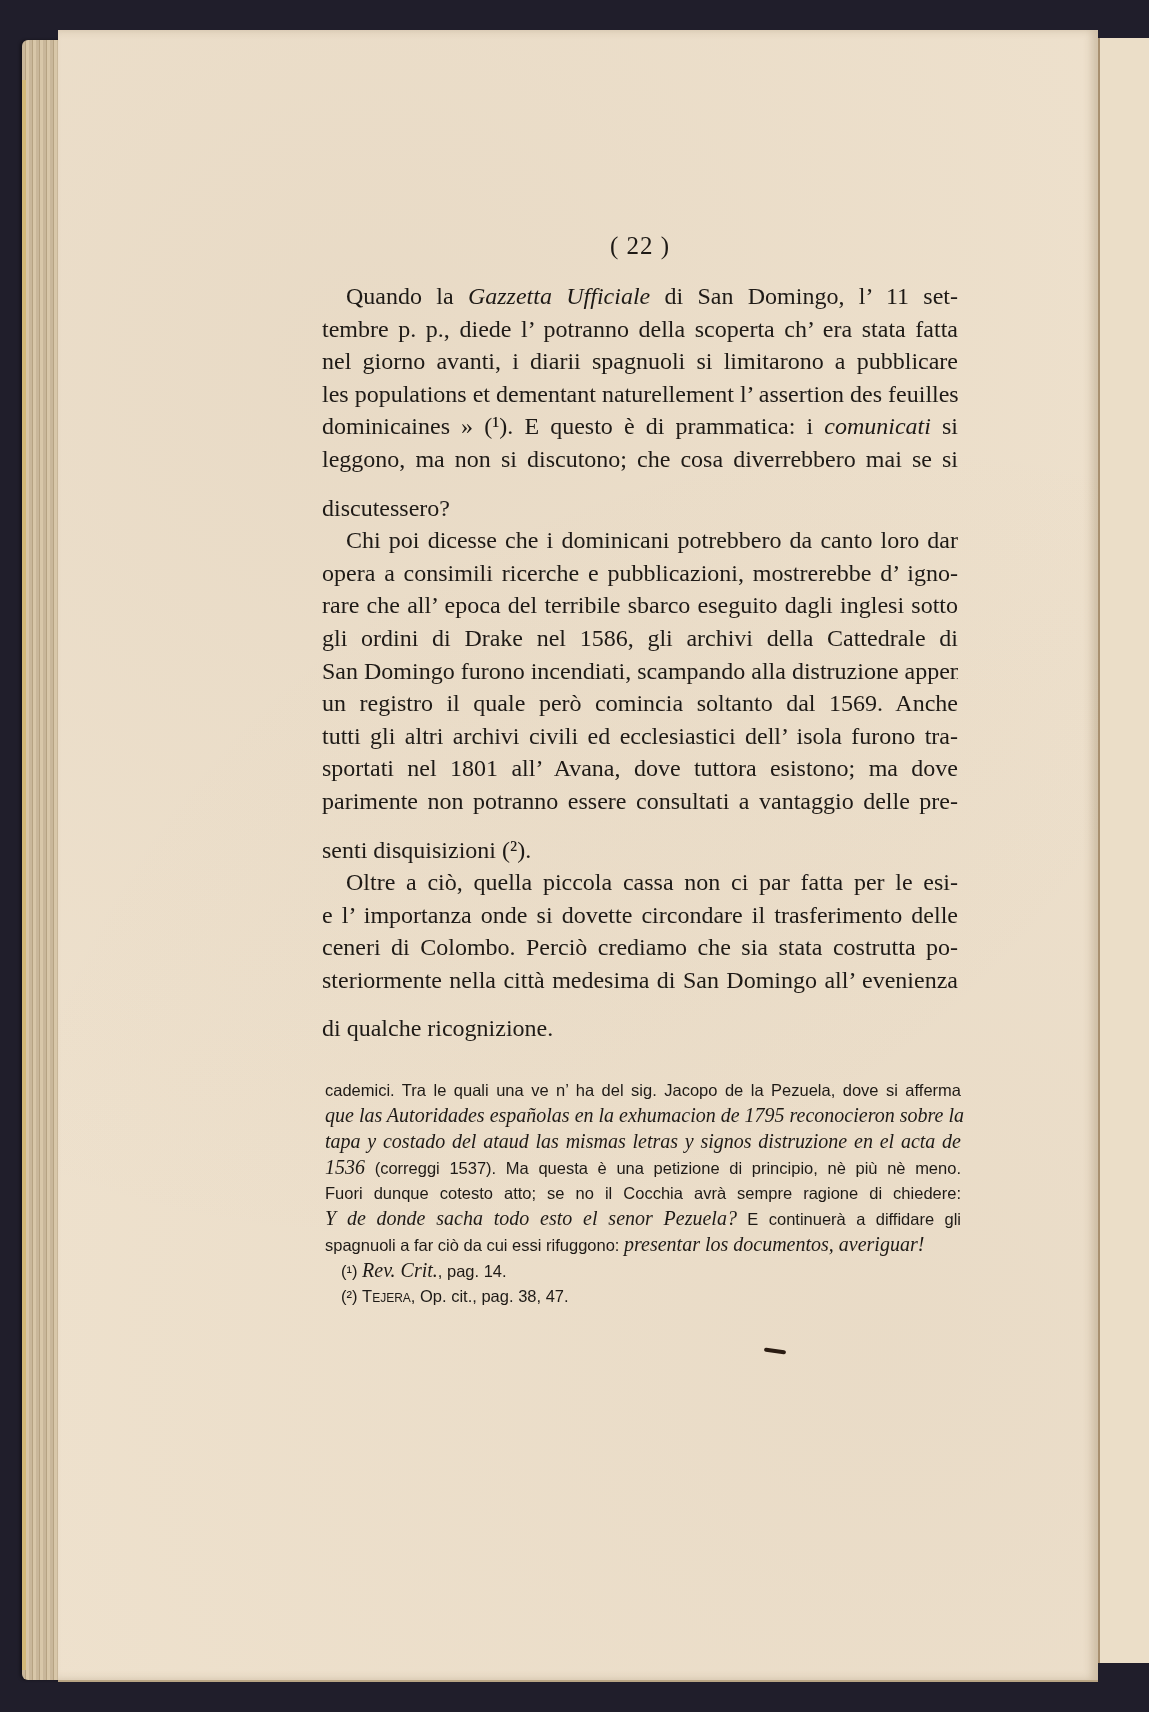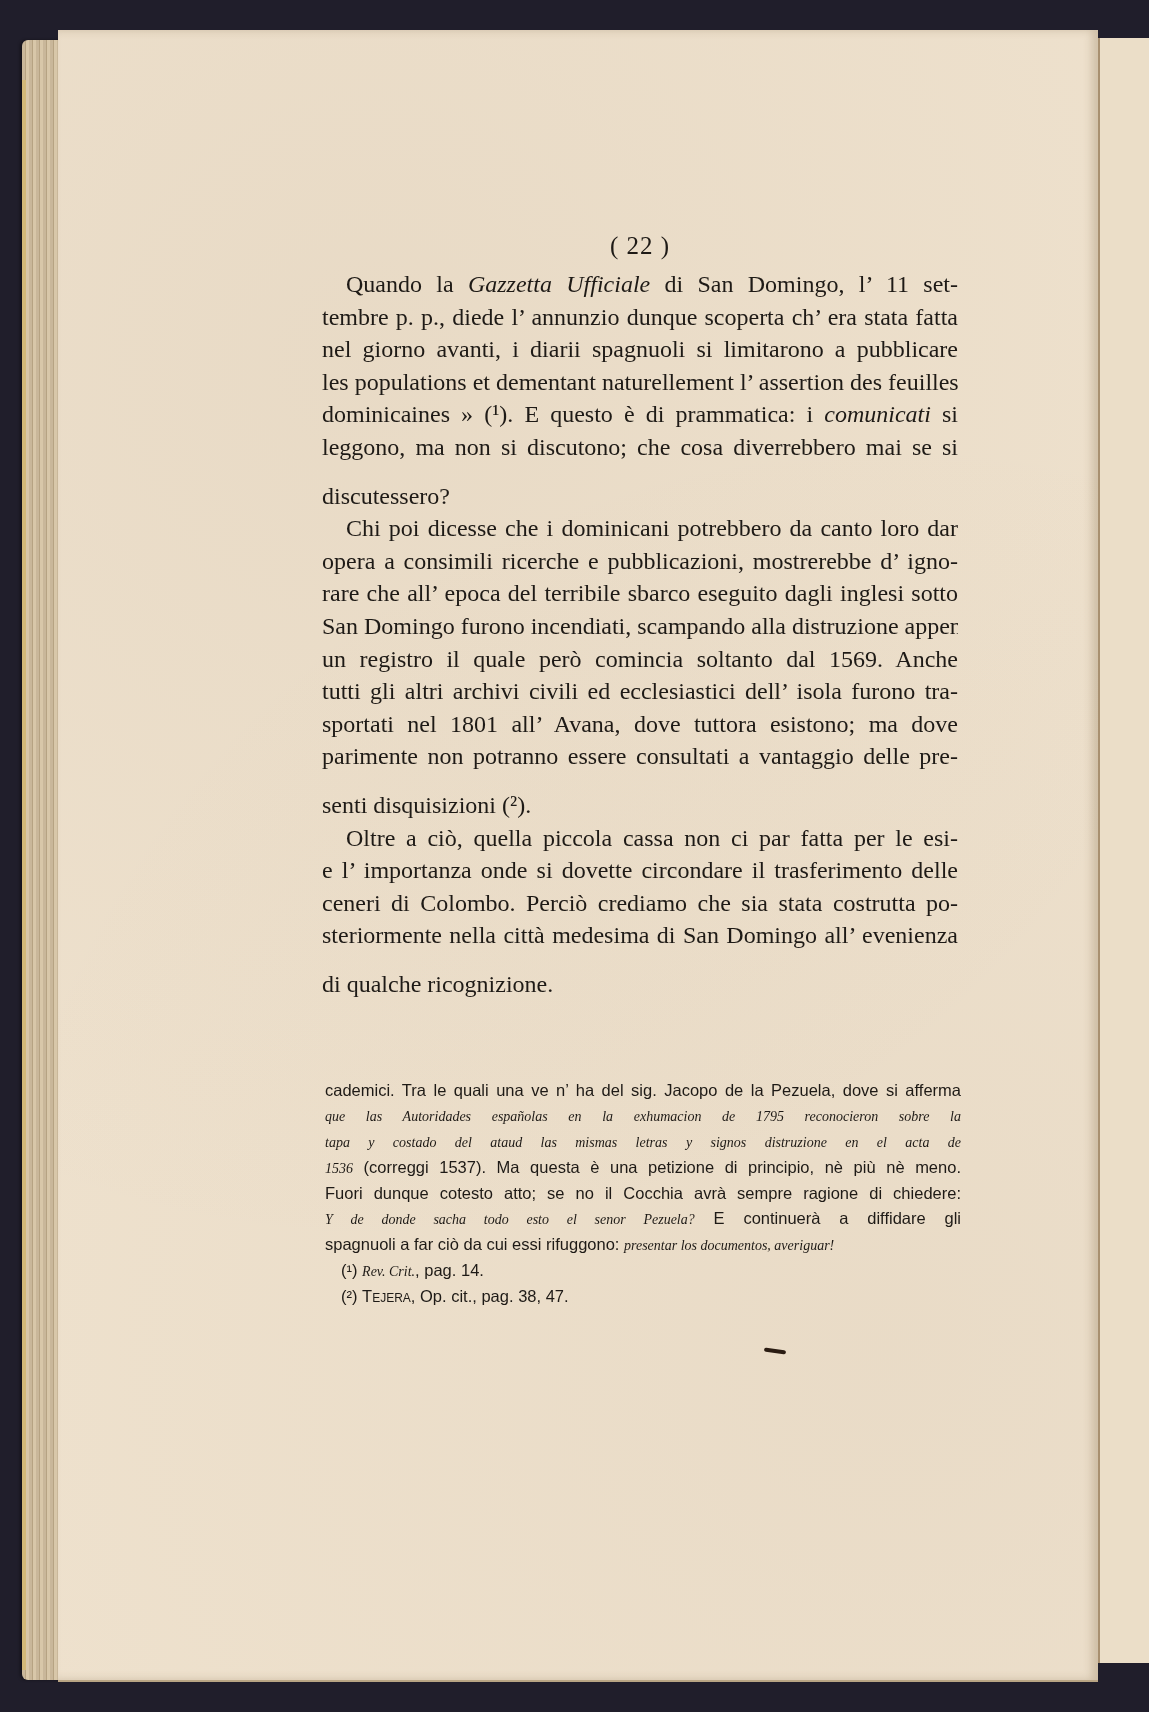--- a/index.html
+++ b/index.html
@@ -44,7 +44,7 @@
     color: #1e1a16;
   }
   .page-number {
-    text-align: center; font-size: 25px; margin-bottom: 8px;
+    text-align: center; font-size: 25px; margin-bottom: 20px;
     letter-spacing: 1px;
   }
   .para {

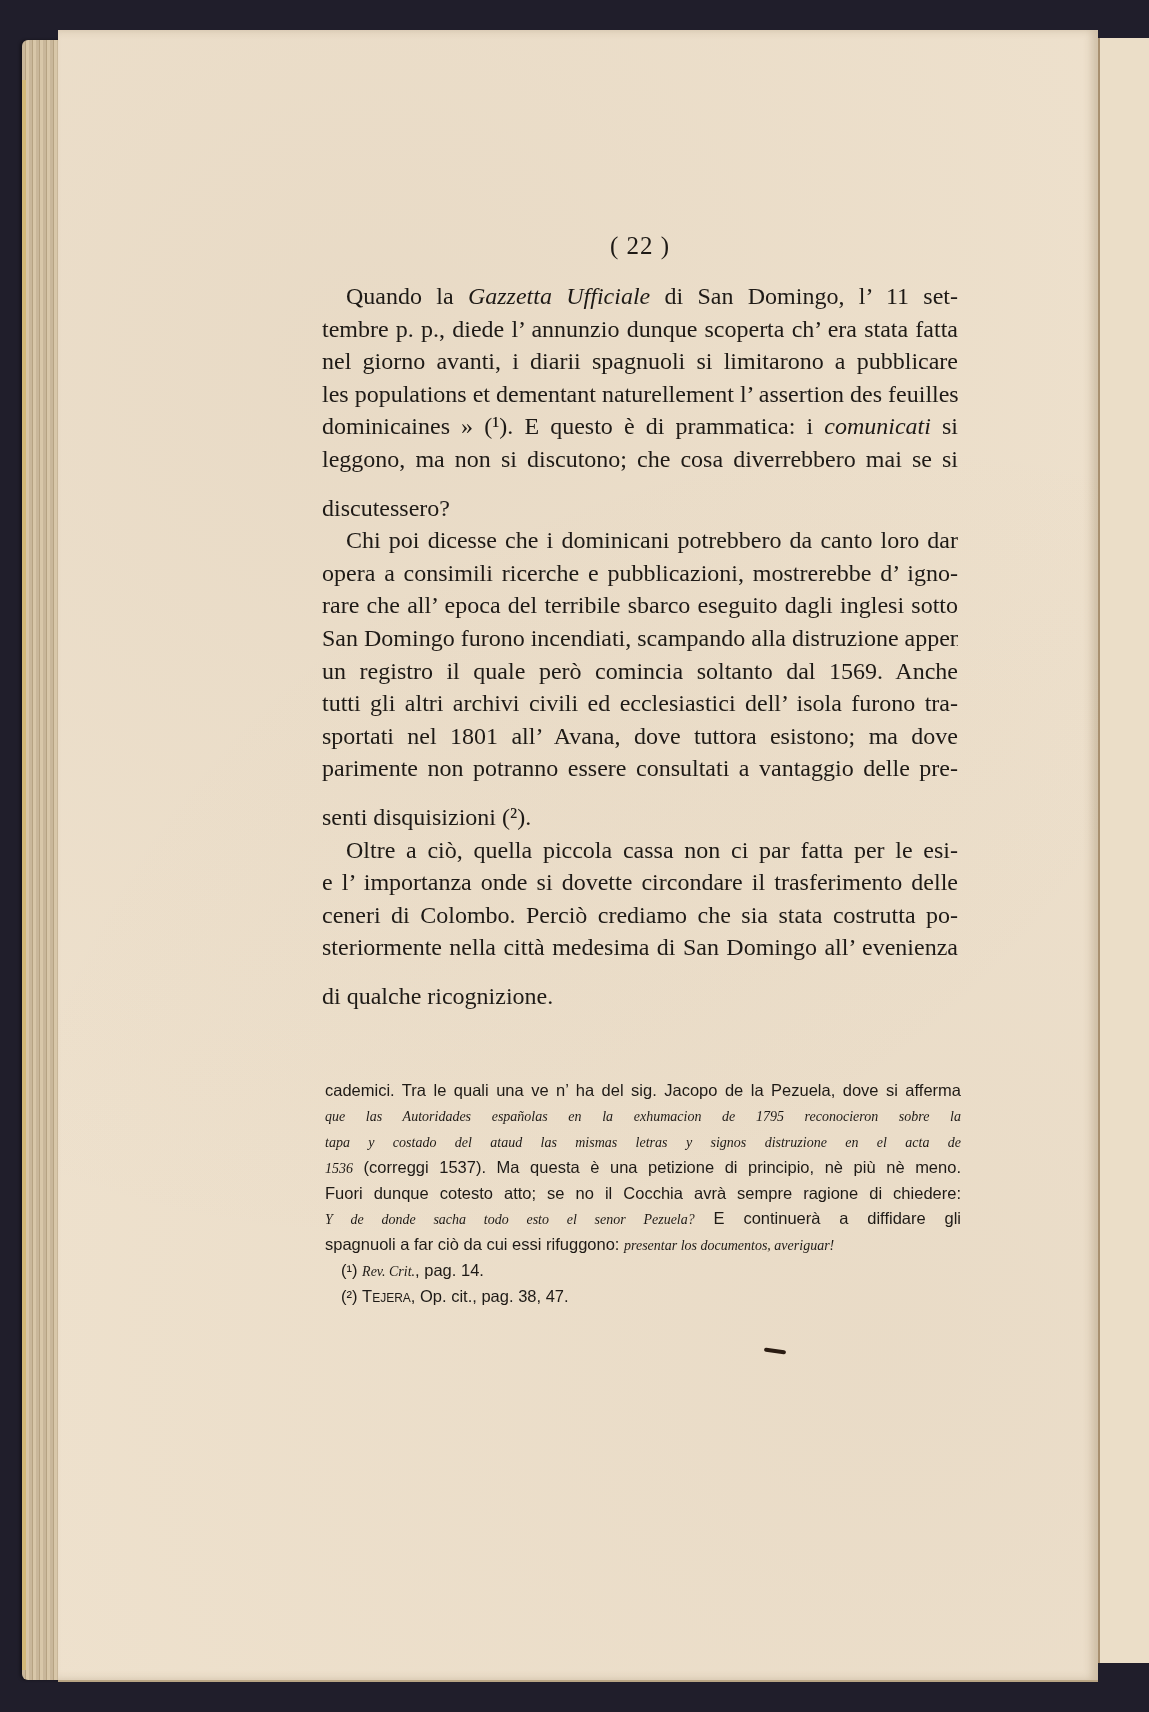--- a/index.html
+++ b/index.html
@@ -86,7 +86,7 @@
   <div id="paras">
       <div class="para">
         <span class="line first">Quando la <em>Gazzetta Ufficiale</em> di San Domingo, l’ 11 set-</span>
-        <span class="line">tembre p. p., diede l’ annunzio dunque scoperta ch’ era stata fatta</span>
+        <span class="line">tembre p. p., diede l’ potranno della scoperta ch’ era stata fatta</span>
         <span class="line">nel giorno avanti, i diarii spagnuoli si limitarono a pubblicare</span>
         <span class="line">les populations et dementant naturellement l’ assertion des feuilles</span>
         <span class="line">dominicaines » (¹). E questo è di prammatica: i <em>comunicati</em> si</span>

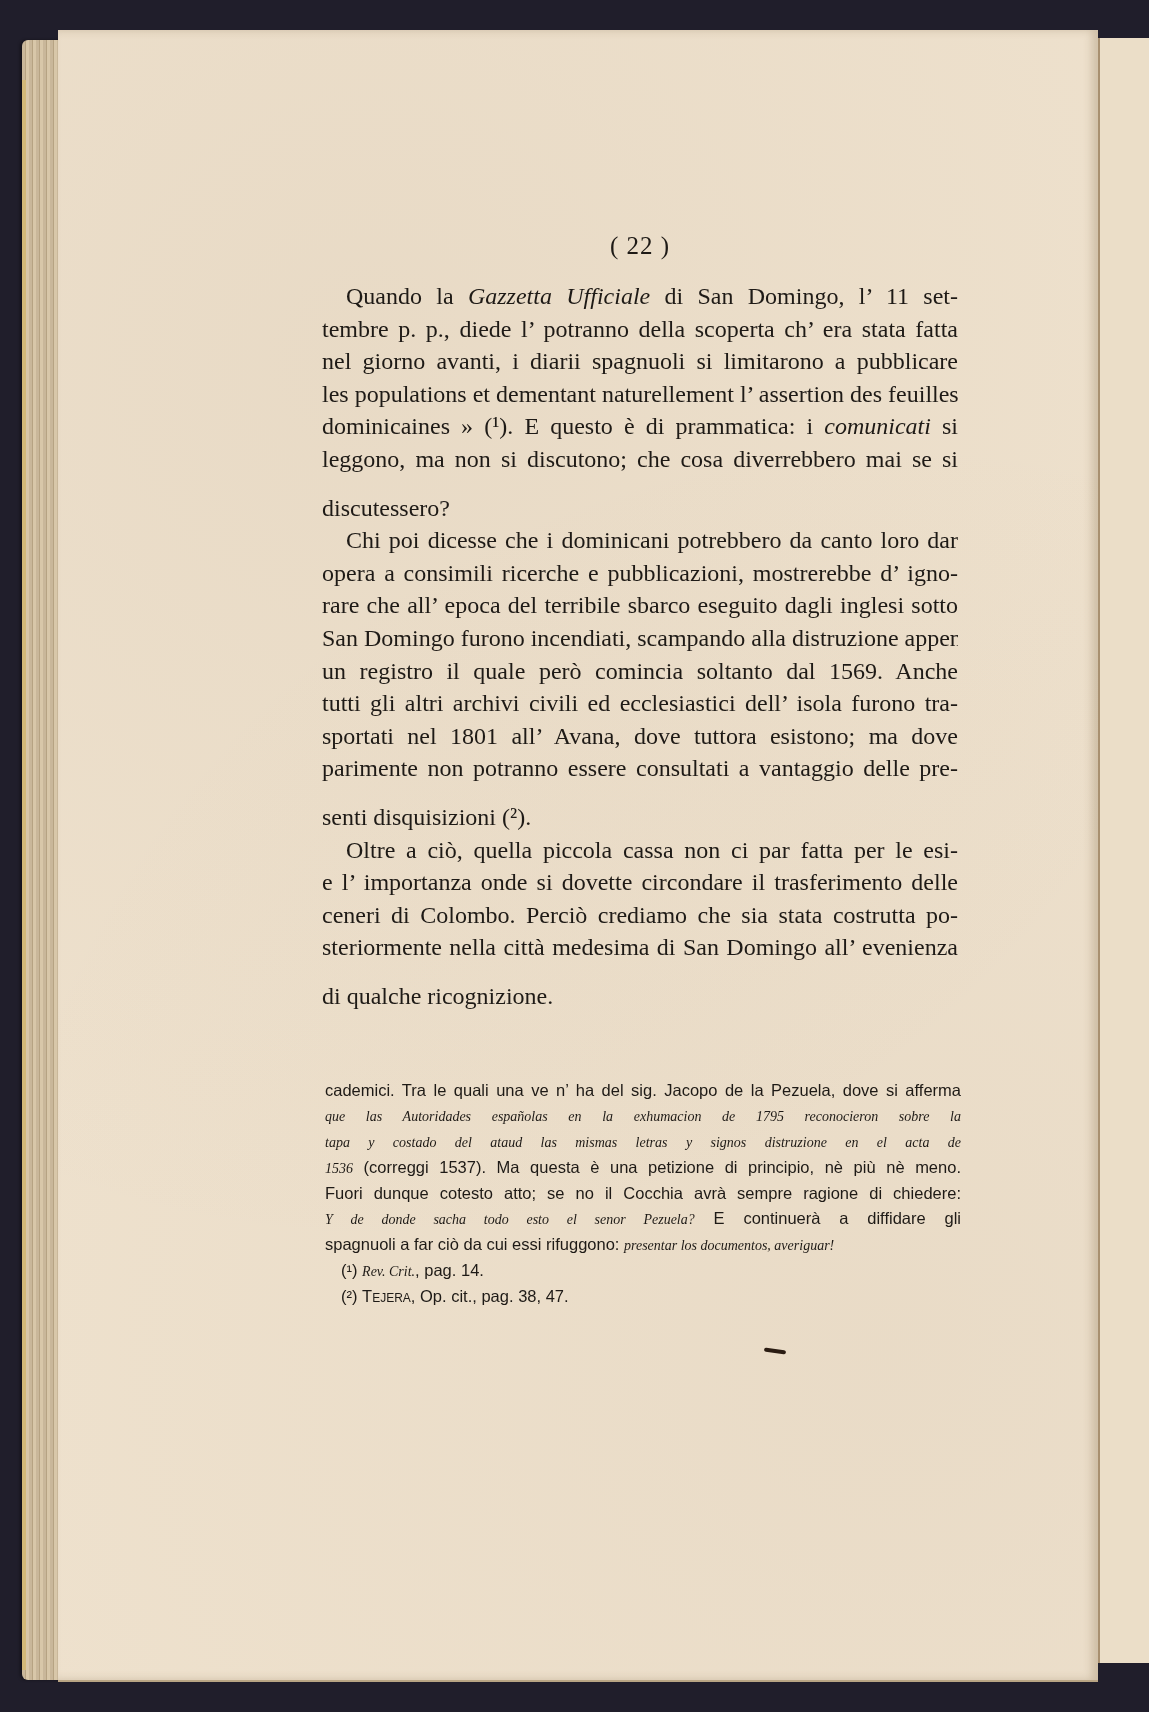--- a/index.html
+++ b/index.html
@@ -97,6 +97,7 @@
         <span class="line first">Chi poi dicesse che i dominicani potrebbero da canto loro dar</span>
         <span class="line">opera a consimili ricerche e pubblicazioni, mostrerebbe d’ igno-</span>
         <span class="line">rare che all’ epoca del terribile sbarco eseguito dagli inglesi sotto</span>
+        <span class="line">gli ordini di Drake nel 1586, gli archivi della Cattedrale di</span>
         <span class="line">San Domingo furono incendiati, scampando alla distruzione appena</span>
         <span class="line">un registro il quale però comincia soltanto dal 1569. Anche</span>
         <span class="line">tutti gli altri archivi civili ed ecclesiastici dell’ isola furono tra-</span>

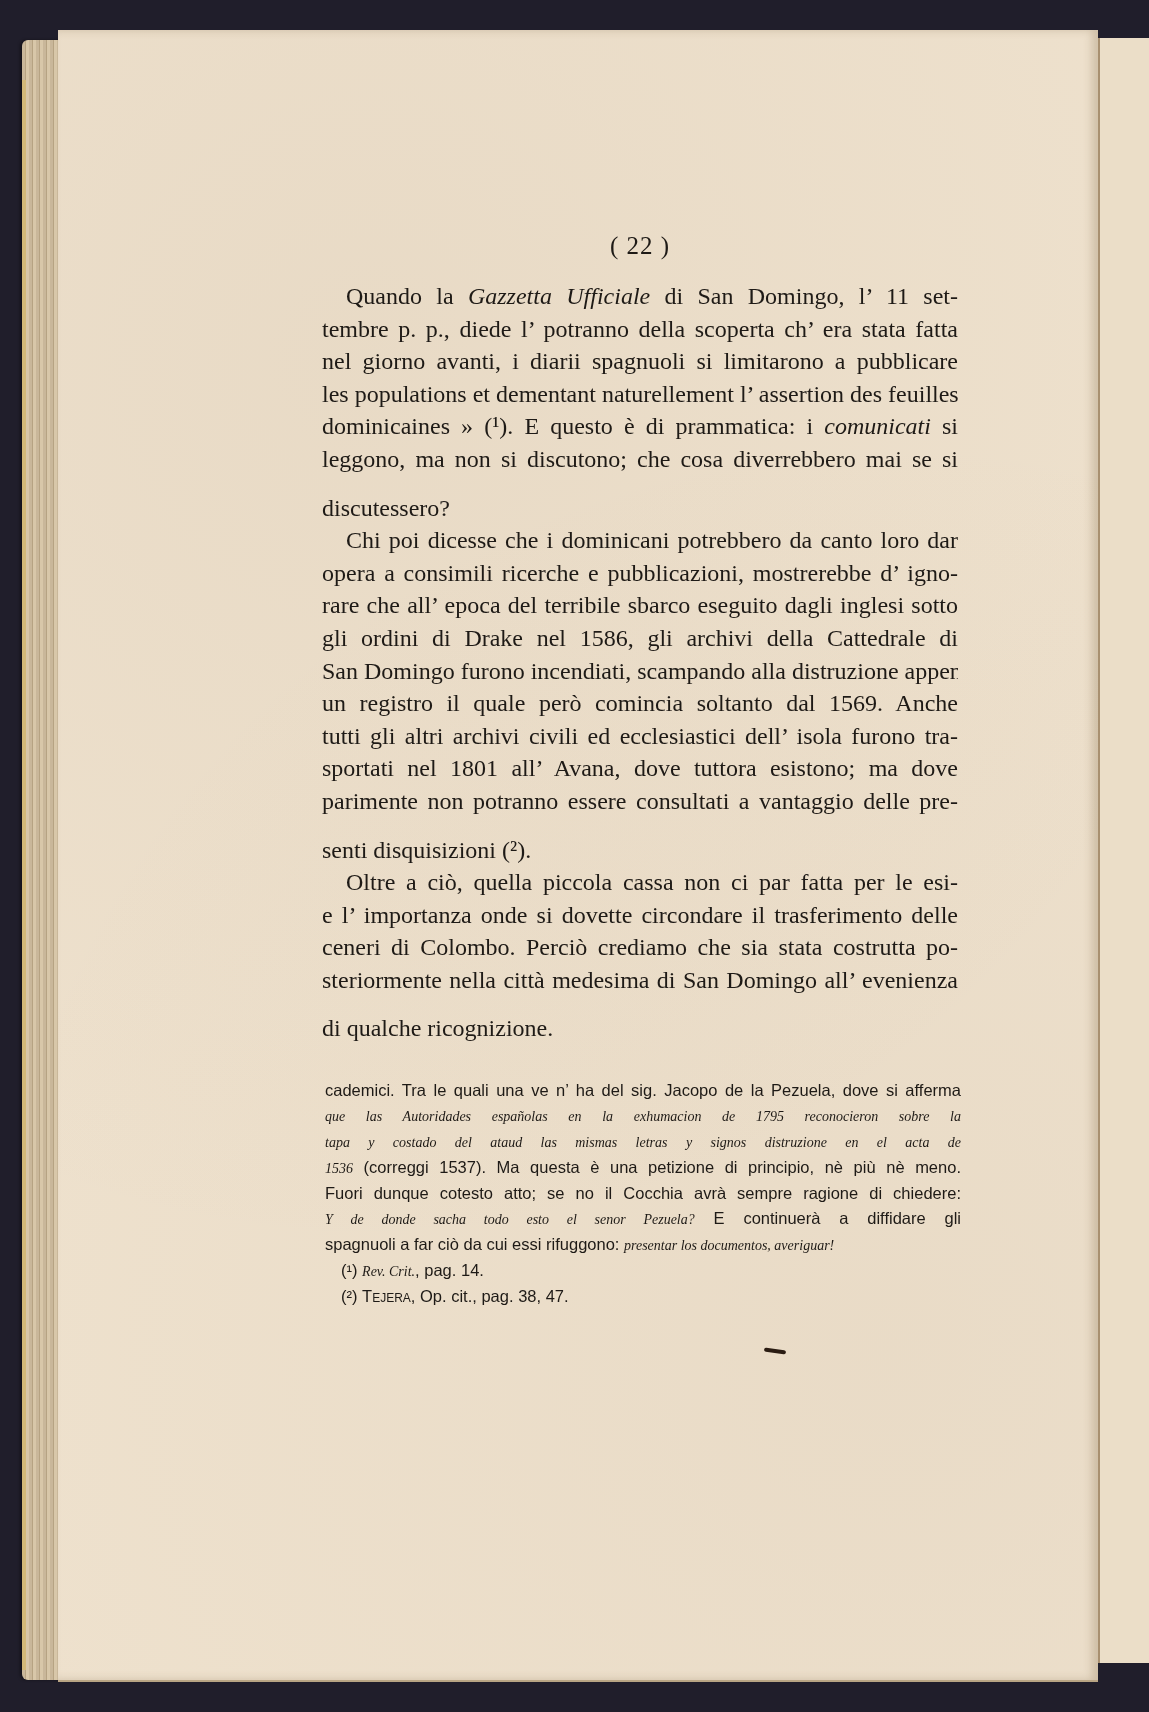--- a/index.html
+++ b/index.html
@@ -64,7 +64,7 @@
   }
   .footnotes .line { display: block; white-space: nowrap; text-align: justify; text-align-last: justify; }
   .footnotes .line.last { text-align-last: left; }
-  .footnotes em { font-family: "Liberation Serif", "DejaVu Serif", serif; font-size: 14px; margin-top: 41px; }
+  .footnotes em { font-family: "Liberation Serif", "DejaVu Serif", serif; font-size: 20px; margin-top: 41px; }
   .fn { padding-left: 16px; text-align-last: left !important; }
   .sc { font-variant: small-caps; }
   .dash-mark {

